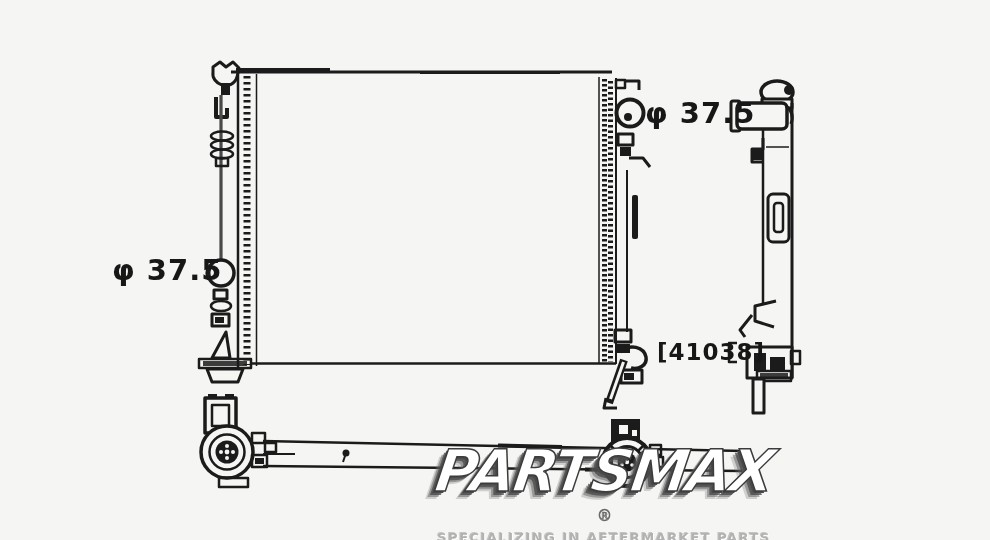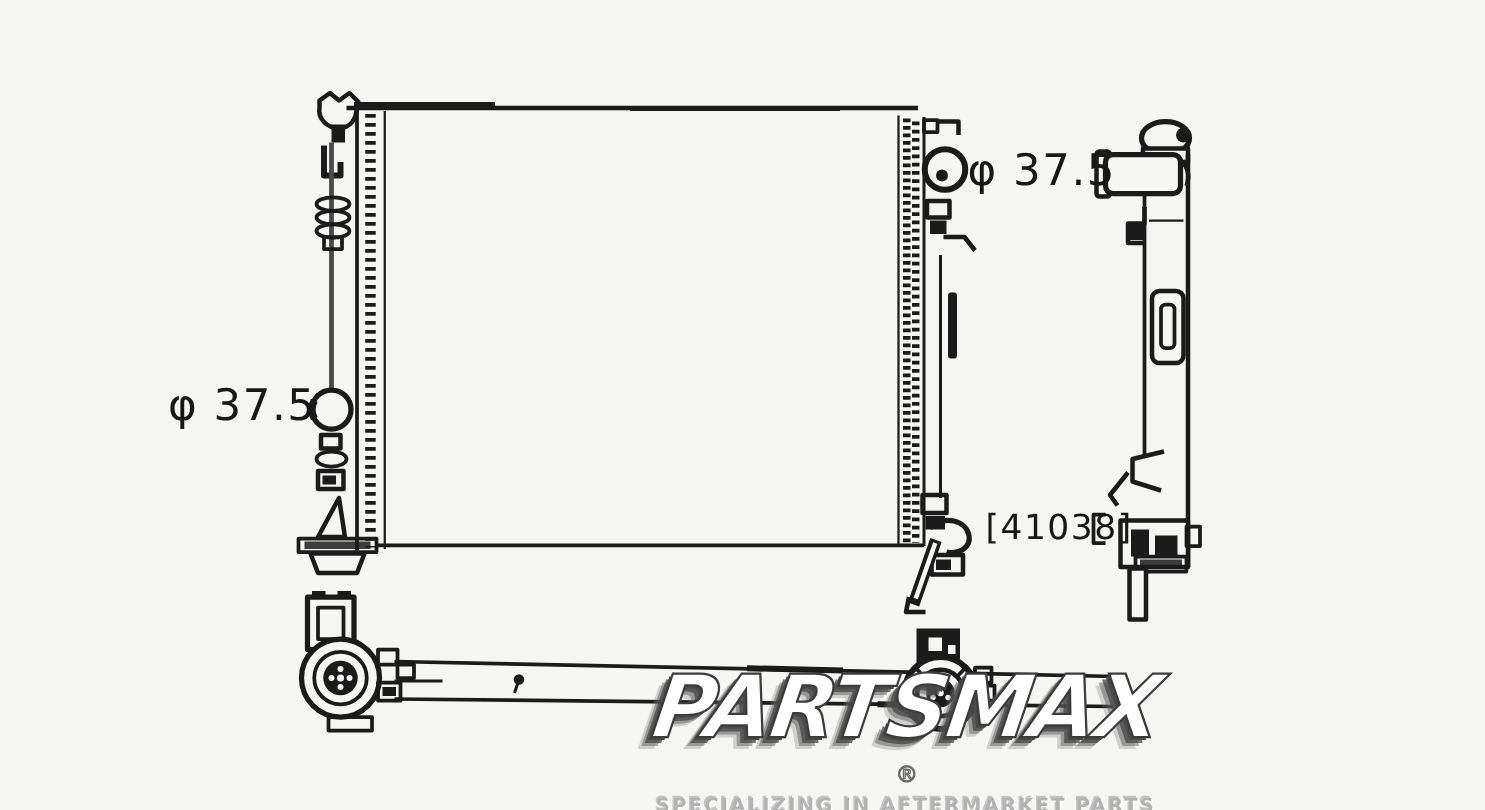--- a/index.html
+++ b/index.html
@@ -22,7 +22,7 @@
   .dim-label{
     position:absolute;
     color:#171717;
-    font-weight:normal;
+    font-weight:bold;
     white-space:nowrap;
   }
   #lbl-left{left:112px;top:253px;font-size:29px;letter-spacing:1px;}

